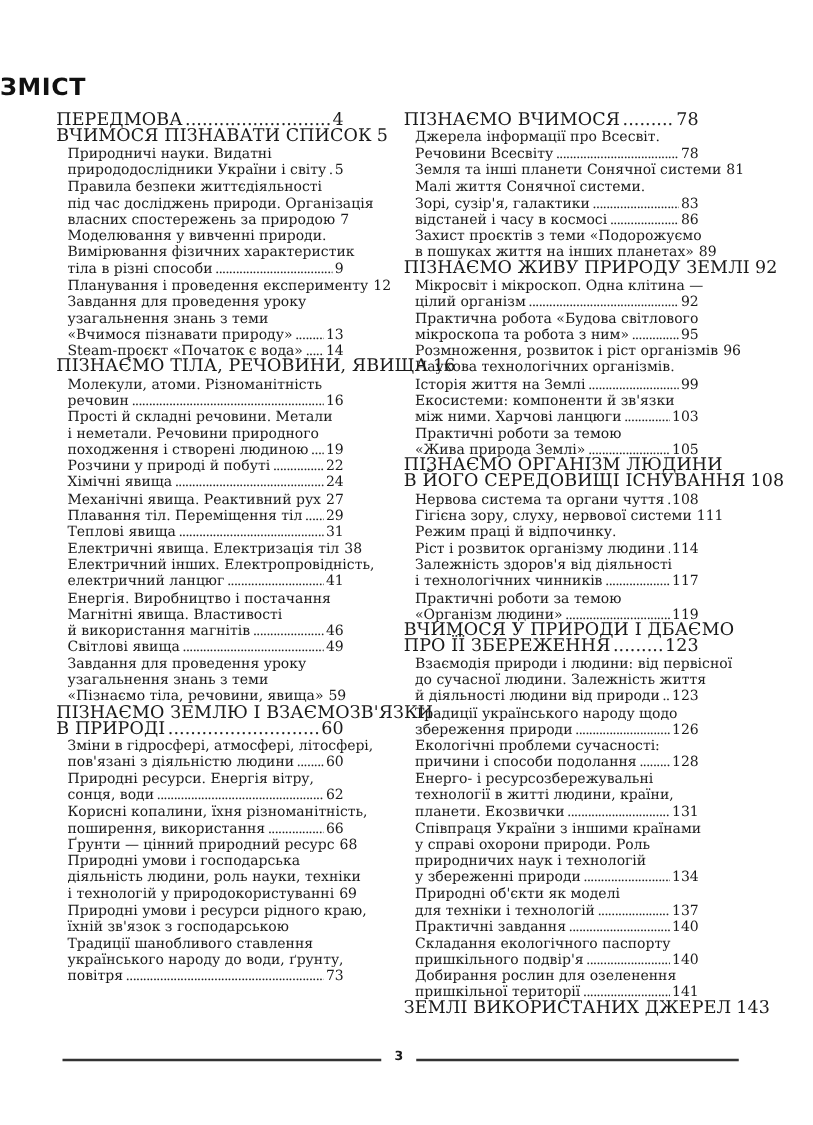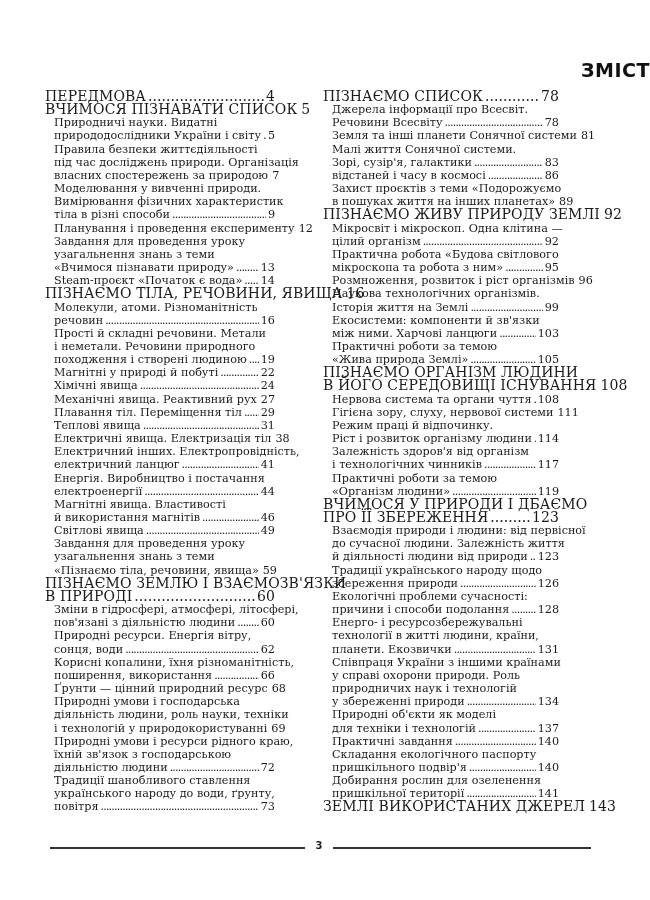--- a/index.html
+++ b/index.html
@@ -5,7 +5,7 @@
   html, body { margin:0; padding:0; background:#ffffff; }
   body { width:650px; height:900px; position:relative; overflow:hidden;
          font-family:"DejaVu Serif","Liberation Serif",serif; color:#1a1a1a; }
-  .title { position:absolute; left:0; width:650px; top:59px; text-align:right;
+  .title { position:absolute; left:0; width:650px; top:59px; text-align:left;
            font-family:"DejaVu Sans","Liberation Sans",sans-serif; font-weight:bold;
            font-size:19px; letter-spacing:0.5px; color:#111; }
   .col { position:absolute; top:90px; }

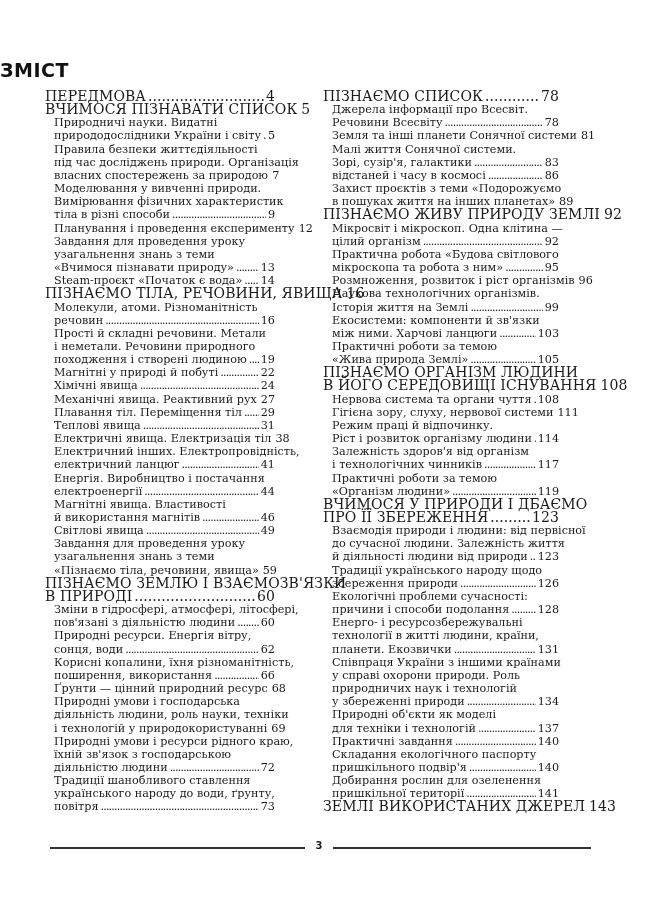--- a/index.html
+++ b/index.html
@@ -321,7 +321,7 @@
 <div class="col right" id="col-right">
     <div class="entry h">
       <div class="line">
-        <span class="t">ПІЗНАЄМО СПИСОК</span>
+        <span class="t">ПІЗНАЄМО ВЧИМОСЯ</span>
         <span class="dots"></span>
         <span class="pg">78</span>
       </div>

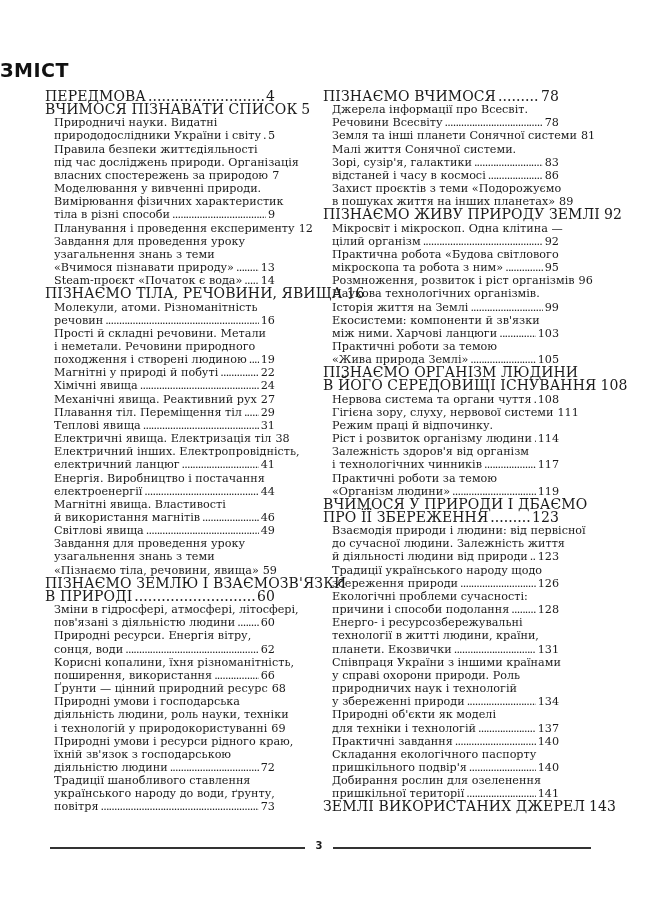--- a/index.html
+++ b/index.html
@@ -141,7 +141,7 @@
     </div>
     <div class="entry sub">
       <div class="line">
-        <span class="t">Магнітні у природі й побуті</span>
+        <span class="t">Розчини у природі й побуті</span>
         <span class="dots"></span>
         <span class="pg">22</span>
       </div>

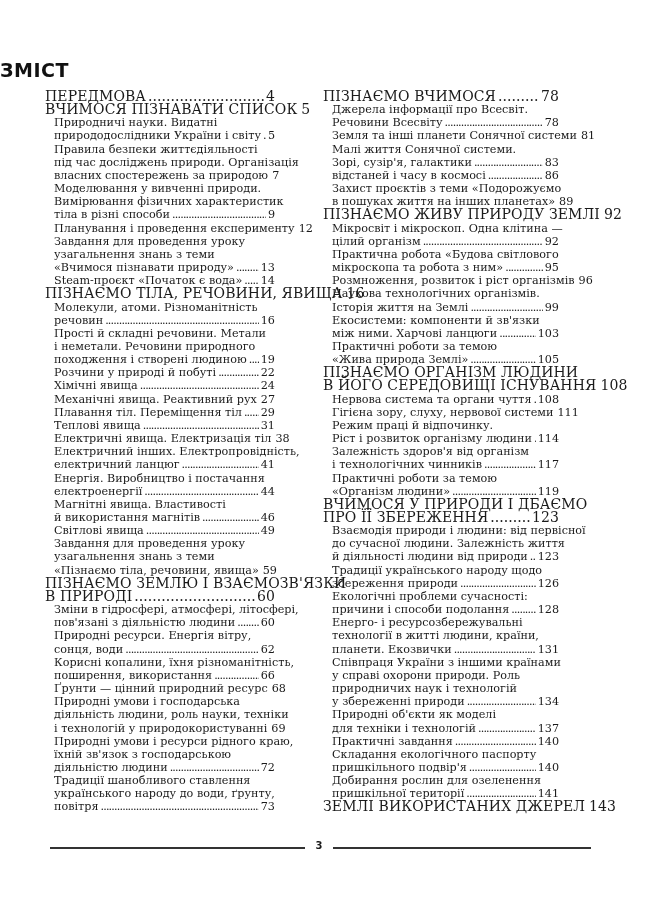--- a/index.html
+++ b/index.html
@@ -470,7 +470,7 @@
     </div>
     <div class="entry sub">
       <div class="line">
-        <span class="t">Залежність здоров'я від організм</span>
+        <span class="t">Залежність здоров'я від діяльності</span>
       </div>
       <div class="line">
         <span class="t">і технологічних чинників</span>

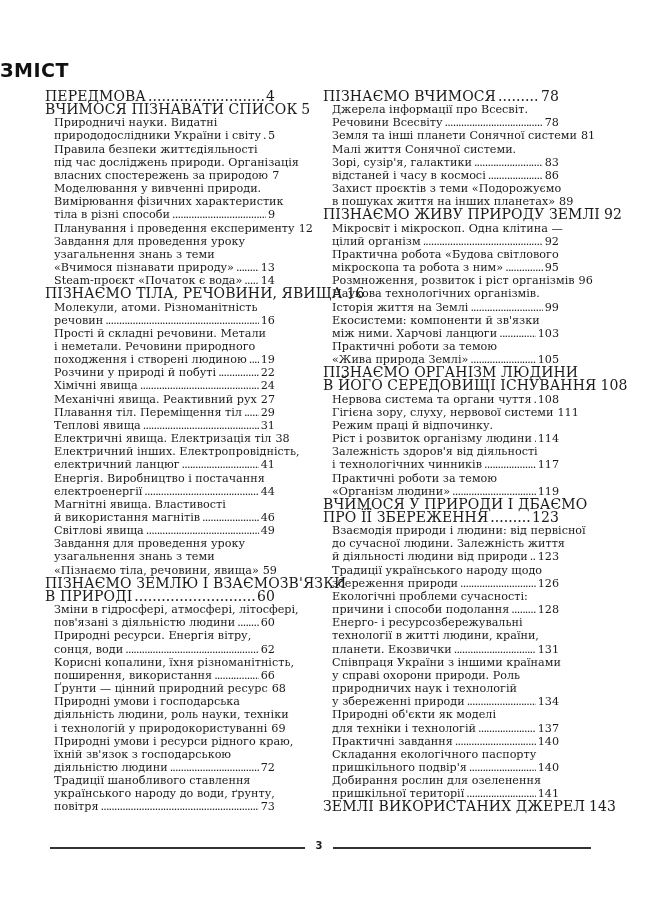--- a/index.html
+++ b/index.html
@@ -195,11 +195,6 @@
       <div class="line">
         <span class="t">Енергія. Виробництво і постачання</span>
       </div>
-      <div class="line">
-        <span class="t">електроенергії</span>
-        <span class="dots"></span>
-        <span class="pg">44</span>
-      </div>
     </div>
     <div class="entry sub">
       <div class="line">

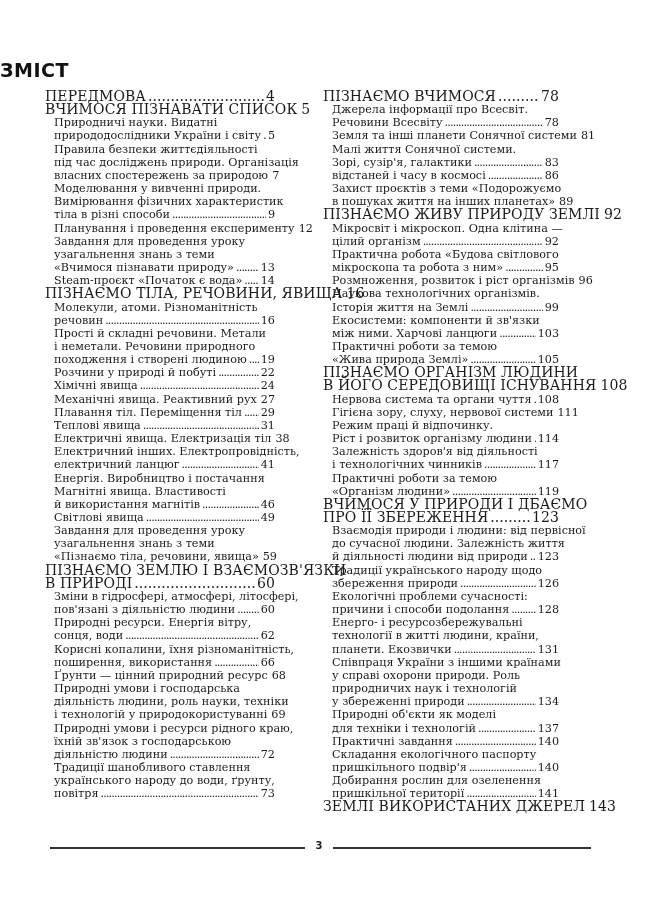--- a/index.html
+++ b/index.html
@@ -293,11 +293,6 @@
       <div class="line">
         <span class="t">їхній зв'язок з господарською</span>
       </div>
-      <div class="line">
-        <span class="t">діяльністю людини</span>
-        <span class="dots"></span>
-        <span class="pg">72</span>
-      </div>
     </div>
     <div class="entry sub">
       <div class="line">

